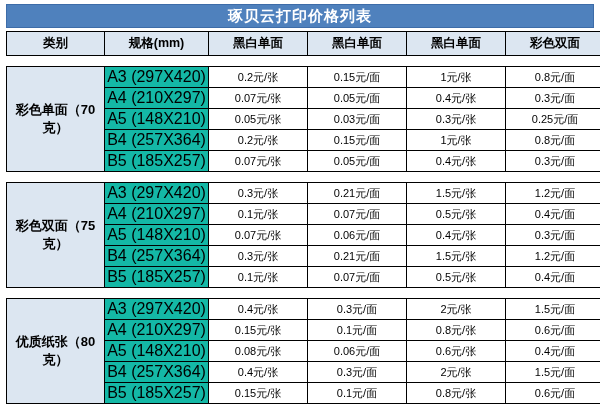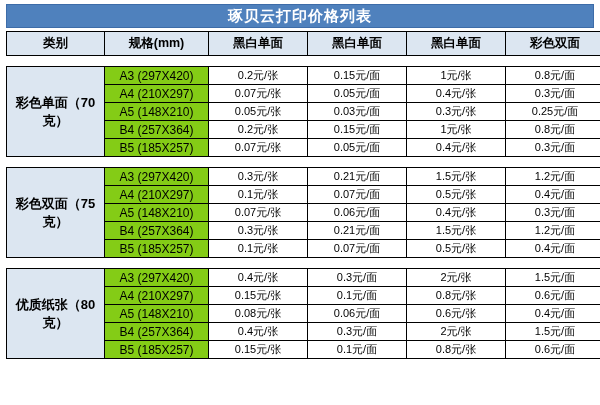--- a/index.html
+++ b/index.html
@@ -63,9 +63,9 @@
     width: 98px;
   }
   .spec-cell {
-    background: #84cc16;
+    background: #14b8a6;
     width: 104px;
-    font-size: 12px;
+    font-size: 16px;
   }
   .val-cell {
     width: 99px;

